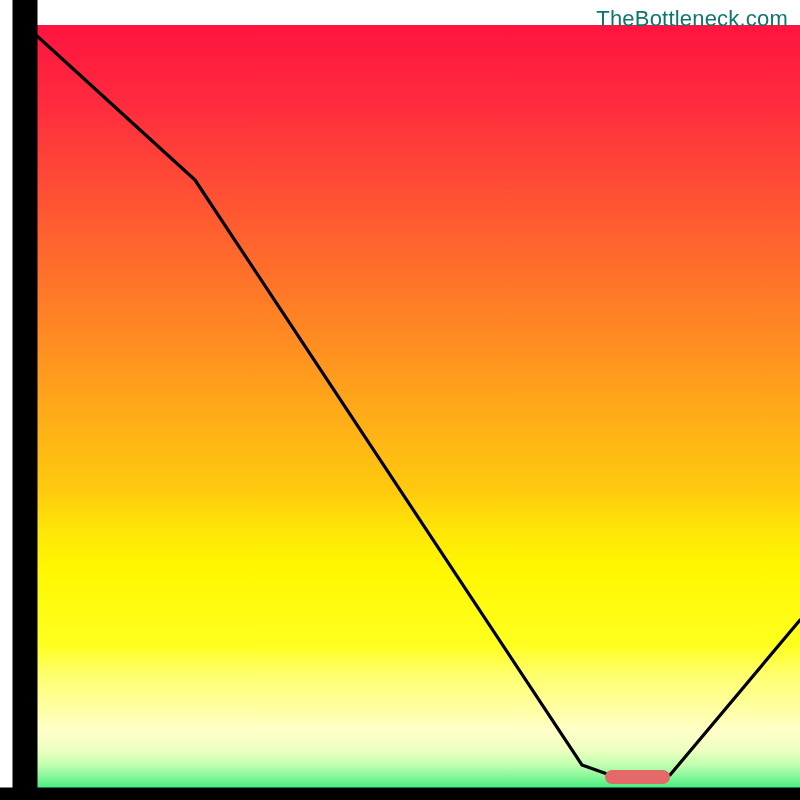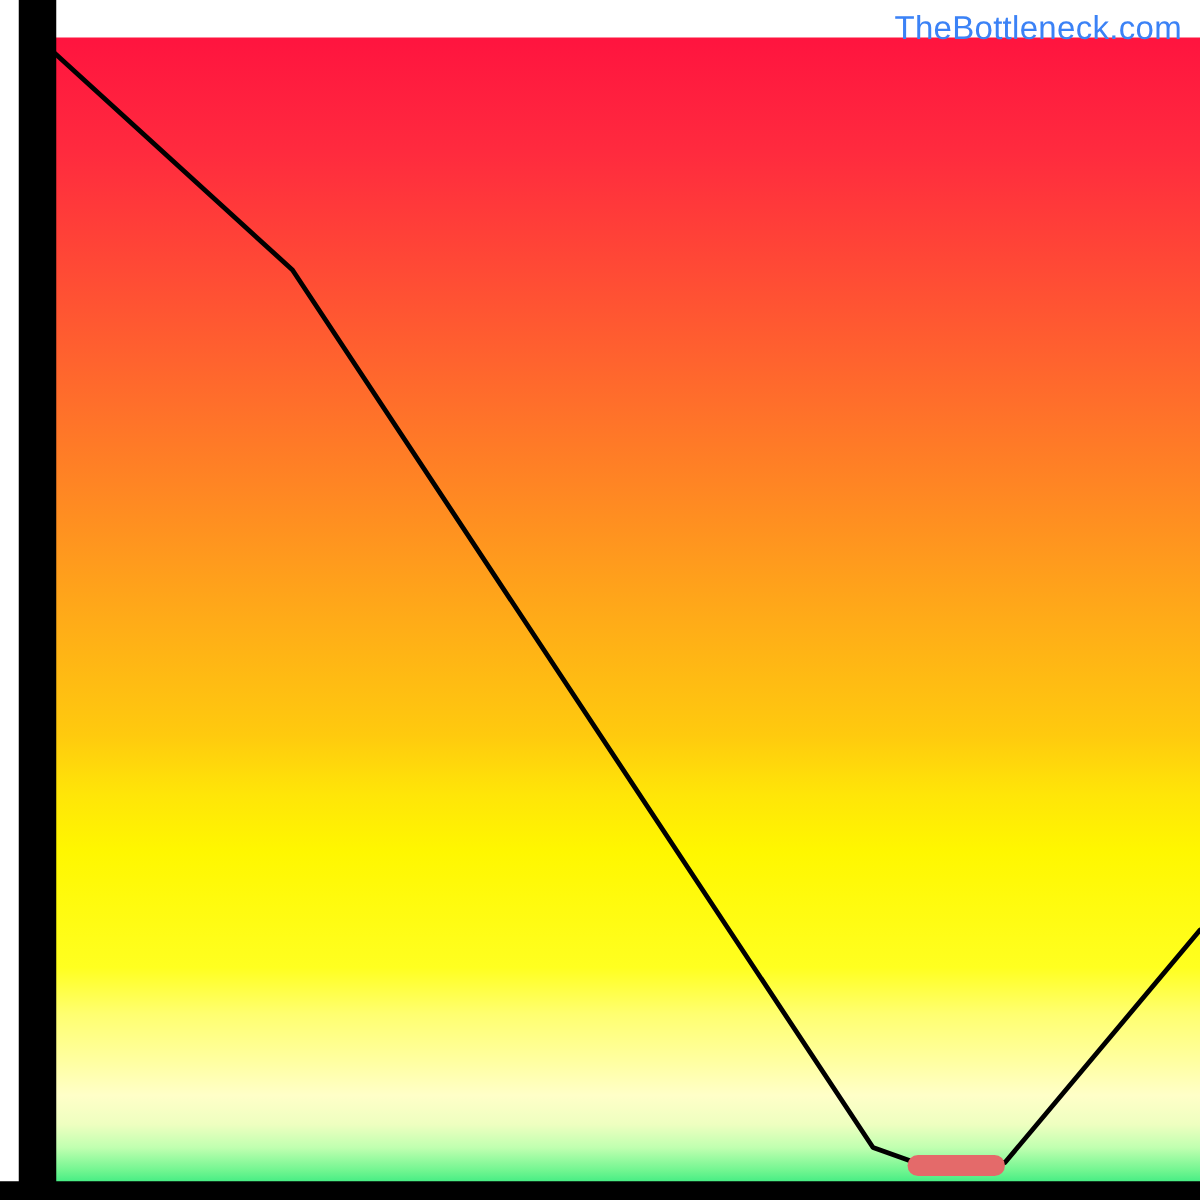--- a/index.html
+++ b/index.html
@@ -21,7 +21,7 @@
     right: 12px;
     font-size: 22px;
     font-weight: 500;
-    color: #3b82f6;
+    color: #0f766e;
     letter-spacing: 0.2px;
     z-index: 10;
   }

